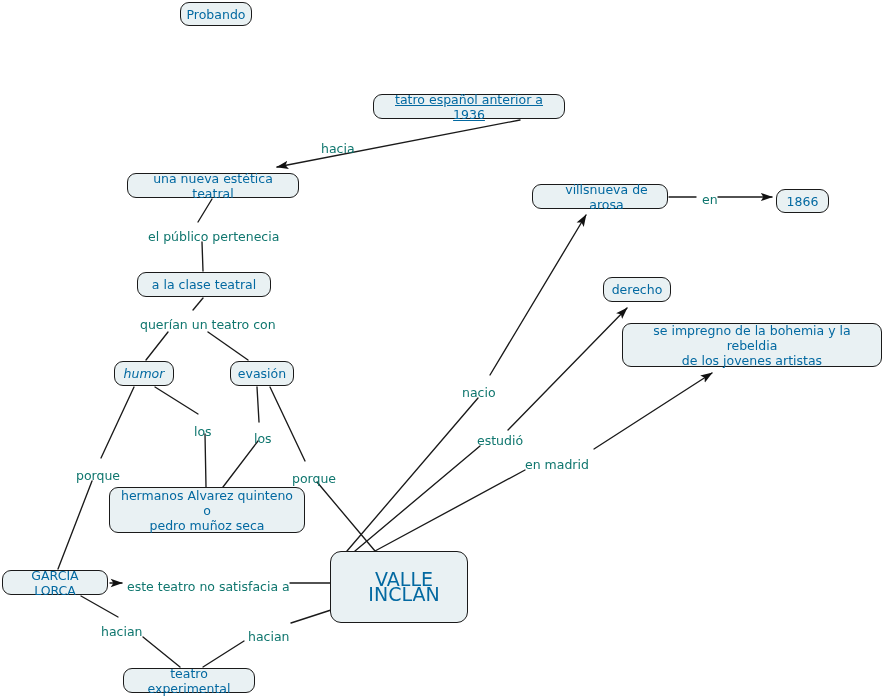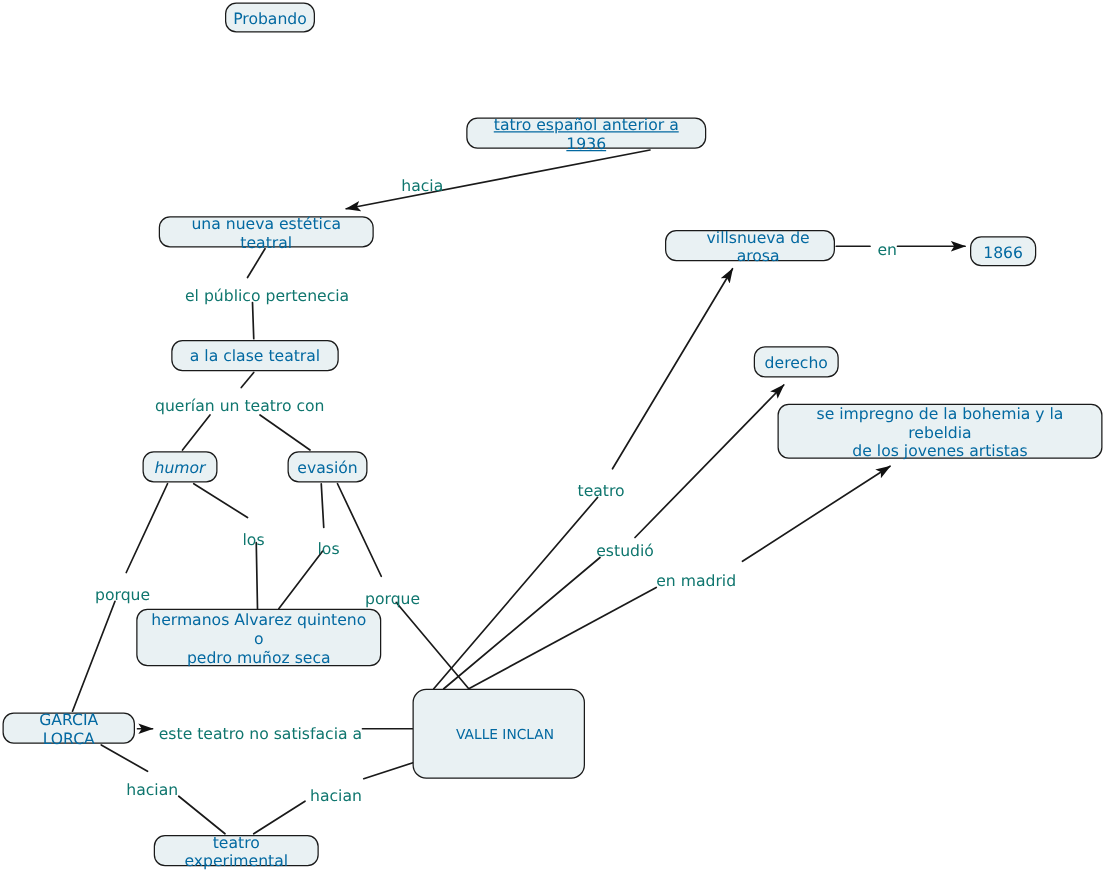--- a/index.html
+++ b/index.html
@@ -123,7 +123,7 @@
   <div id="label-layer">
       <div class="edge-label" style="left: 321px; top: 142px;">hacia</div>
       <div class="edge-label" style="left: 148px; top: 230px;">el público pertenecia</div>
-      <div class="edge-label" style="left: 124px; top: 318px;">querían un teatro con</div>
+      <div class="edge-label" style="left: 140px; top: 318px;">querían un teatro con</div>
       <div class="edge-label" style="left: 194px; top: 425px;">los</div>
       <div class="edge-label" style="left: 254px; top: 432px;">los</div>
       <div class="edge-label" style="left: 76px; top: 469px;">porque</div>

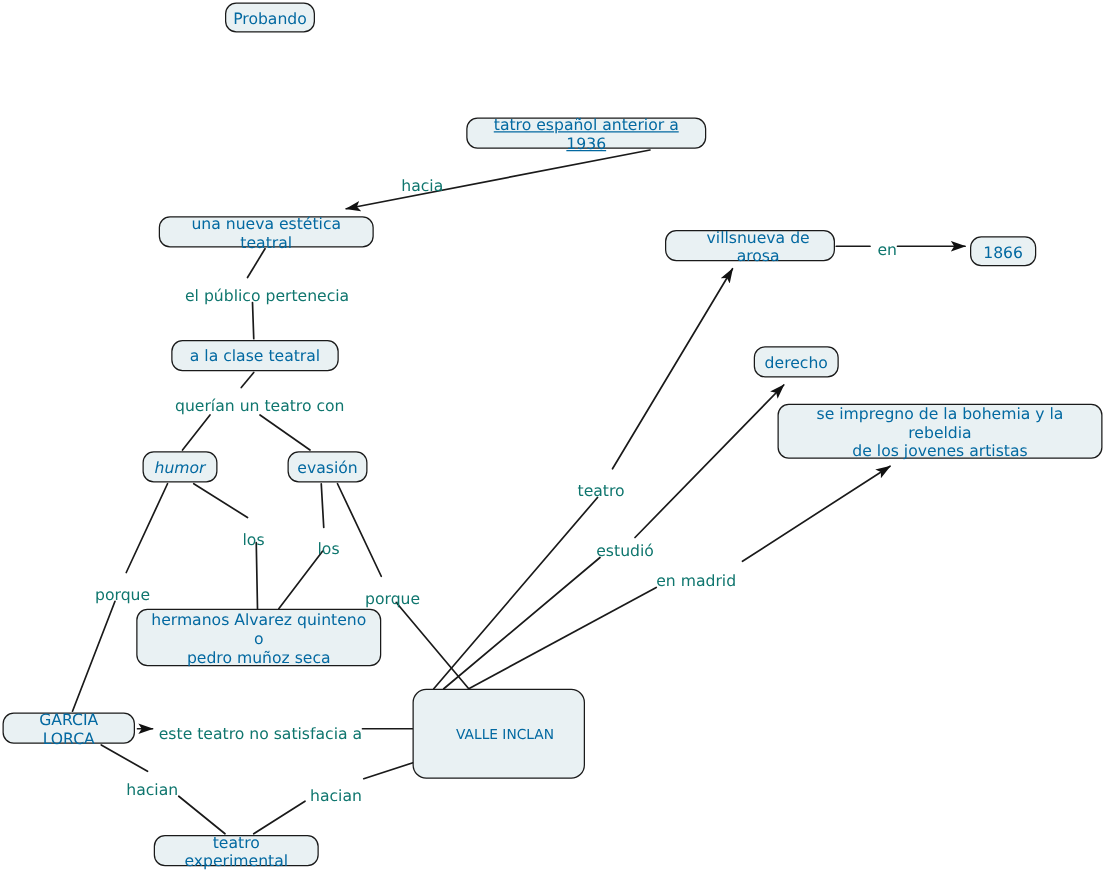--- a/index.html
+++ b/index.html
@@ -131,7 +131,7 @@
       <div class="edge-label" style="left: 127px; top: 580px;">este teatro no satisfacia a</div>
       <div class="edge-label" style="left: 101px; top: 625px;">hacian</div>
       <div class="edge-label" style="left: 248px; top: 630px;">hacian</div>
-      <div class="edge-label" style="left: 462px; top: 386px;">teatro</div>
+      <div class="edge-label" style="left: 462px; top: 386px;">nacio</div>
       <div class="edge-label" style="left: 477px; top: 434px;">estudió</div>
       <div class="edge-label" style="left: 525px; top: 458px;">en madrid</div>
       <div class="edge-label" style="left: 702px; top: 193px;">en</div>

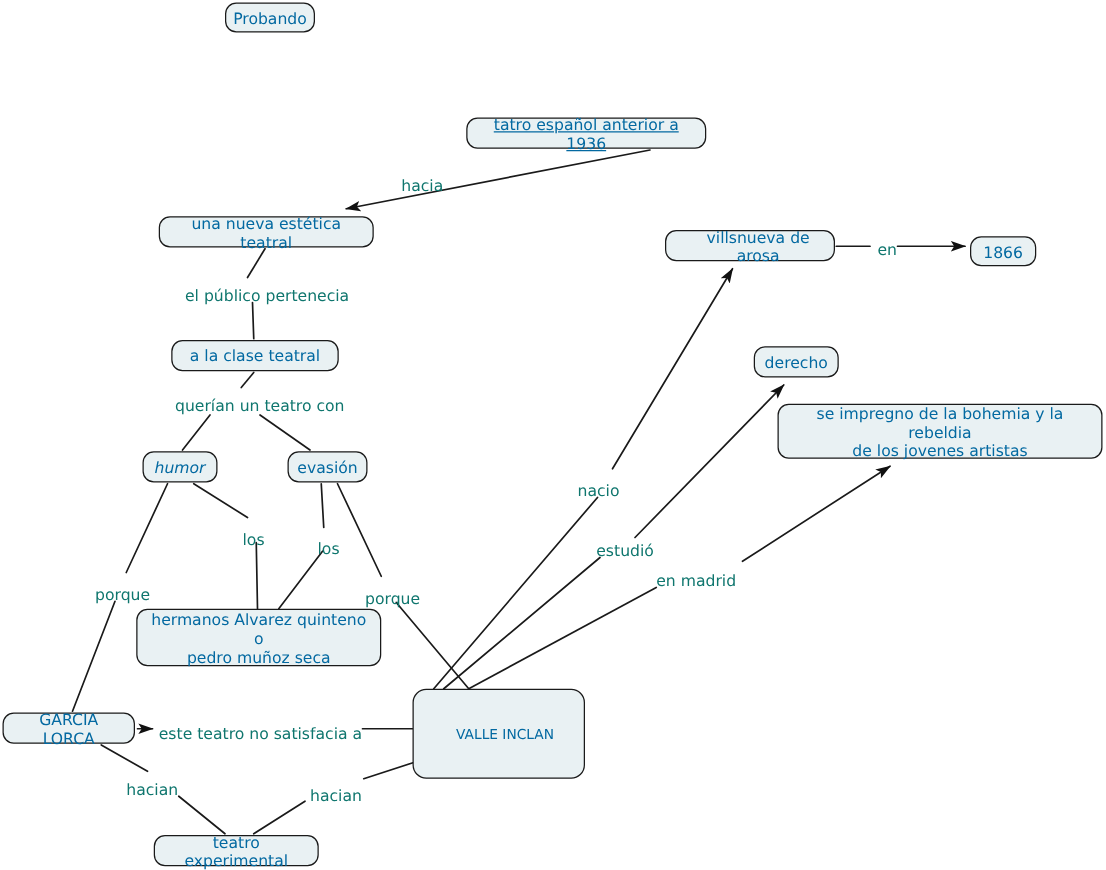--- a/index.html
+++ b/index.html
@@ -45,7 +45,7 @@
   }
   .node.big {
     border-radius: 11px;
-    font-size: 11px;
+    font-size: 19px;
     padding-left: 18px;
   }
   .edge-label {

